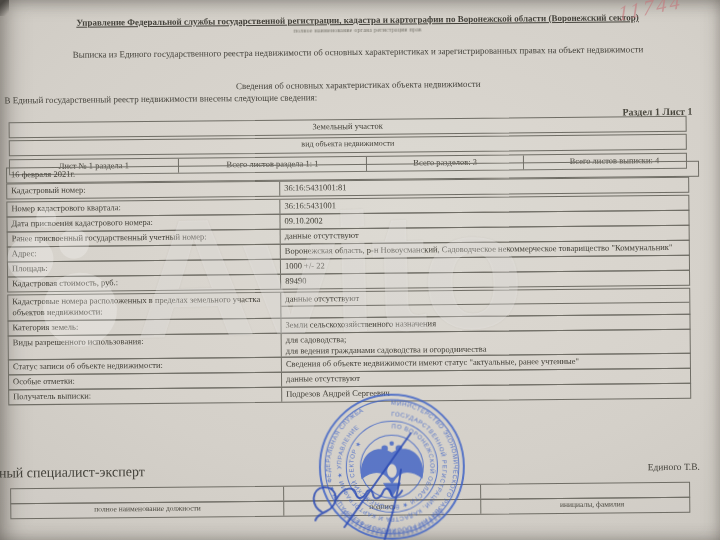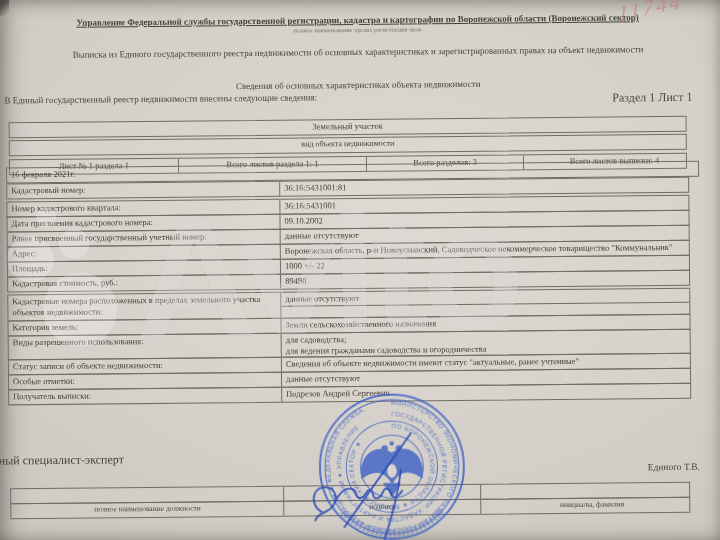--- a/index.html
+++ b/index.html
@@ -54,7 +54,7 @@
   .section-heading{position:absolute;top:80px;left:0;right:0;text-align:center;
     font-size:9px;color:#46443d;}
   .intro{position:absolute;top:92px;left:6px;font-size:9px;color:#46443d;}
-  .section-sheet{position:absolute;top:93px;right:26px;font-size:12px;color:#4a483f;}
+  .section-sheet{position:absolute;top:109px;right:26px;font-size:10px;color:#4a483f;font-weight:bold;}
 
   
   .trow{border:1px solid #6f6d65;background:rgba(255,255,255,.05);

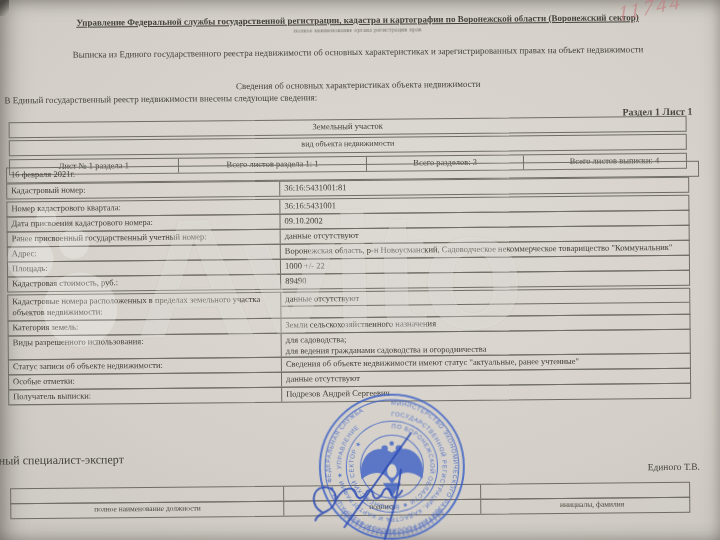--- a/index.html
+++ b/index.html
@@ -83,7 +83,7 @@
   .kv-row.tall{min-height:25px;}
 
   
-  .pos-title{position:absolute;top:450px;left:-3px;font-size:12px;color:#45433c;z-index:4;}
+  .pos-title{position:absolute;top:462px;left:-3px;font-size:14px;color:#45433c;z-index:4;}
   .signer-name{position:absolute;top:465px;right:22px;font-size:9.5px;color:#45433c;z-index:4;}
   .sign-table{position:absolute;top:486px;left:8px;width:680px;z-index:4;}
   .sign-row{display:flex;margin-top:-1px;}

